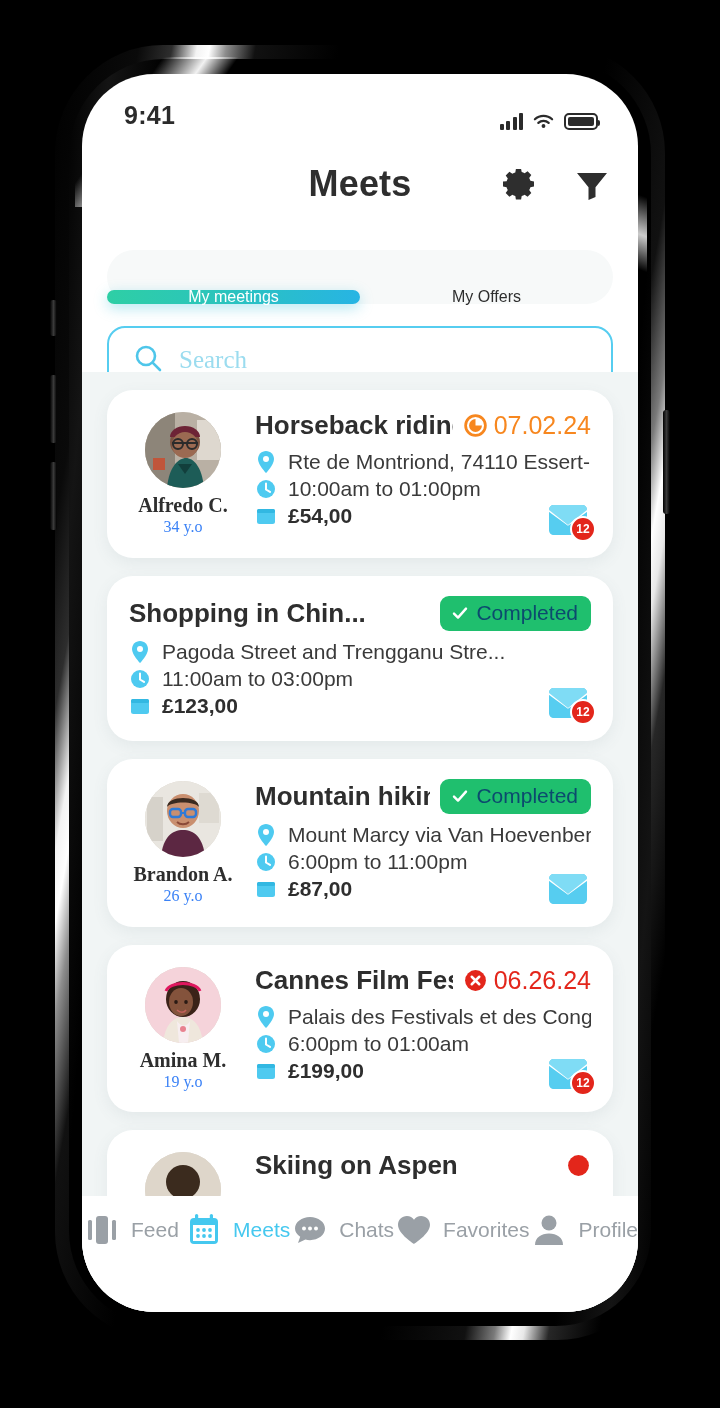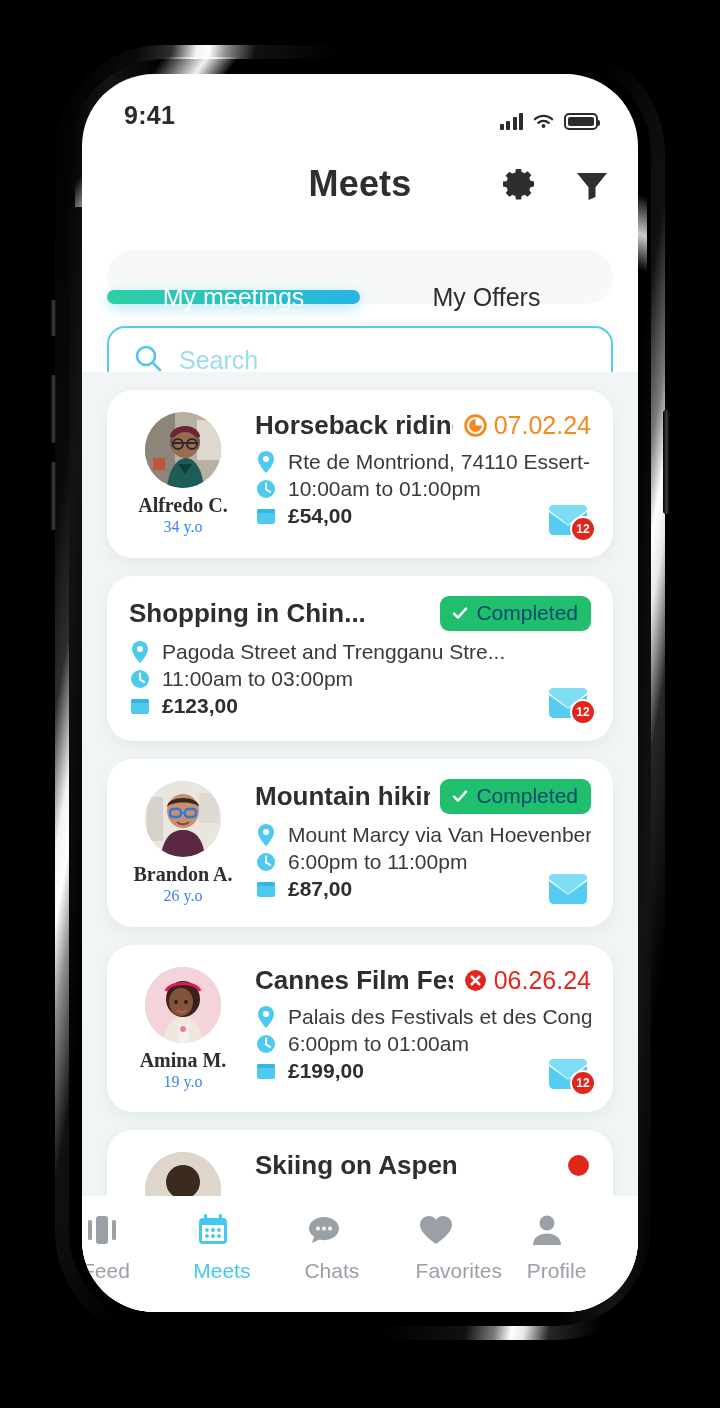--- a/index.html
+++ b/index.html
@@ -118,7 +118,7 @@
   .tab {
     flex: 1;
     display: flex; align-items: center; justify-content: center;
-    font-size: 25px; color: #2e2e2e;
+    font-size: 16px; color: #2e2e2e;
     border-radius: 27px;
     cursor: pointer;
     z-index: 2;

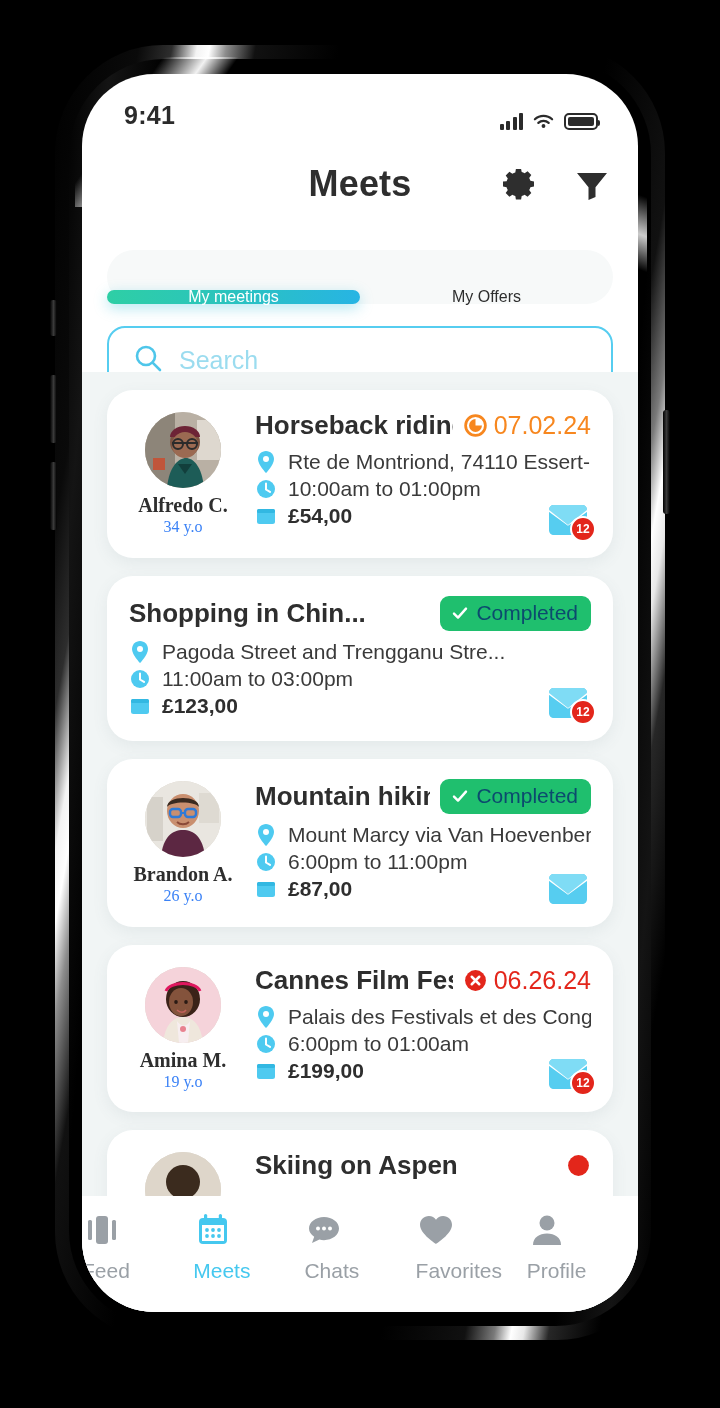--- a/index.html
+++ b/index.html
@@ -143,7 +143,7 @@
   }
   .search-input {
     border: none; outline: none; background: transparent;
-    font-family: Liberation Sans, sans-serif;
+    font-family: Liberation Serif, serif;
     font-size: 25px; color: #8dd9ef; flex: 1;
   }
   .search-input::placeholder { color: #9bdcef; }

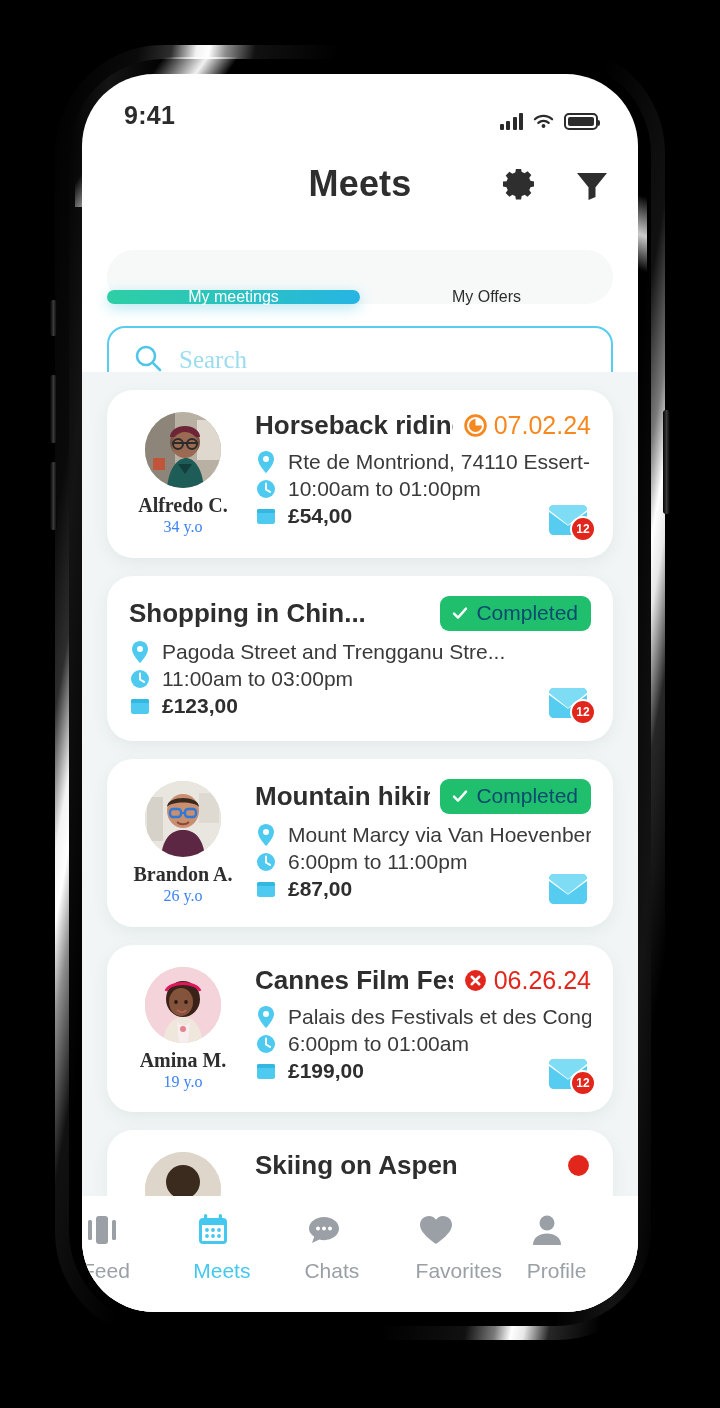--- a/index.html
+++ b/index.html
@@ -239,7 +239,7 @@
   }
   .navitem {
     flex: 1;
-    display: flex; flex-direction: column; gap: 9px;
+    display: flex; flex-direction: row; align-items: center; gap: 9px;
     cursor: pointer;
   }
   .navitem .nicon { width: 40px; height: 40px; display: block; }

